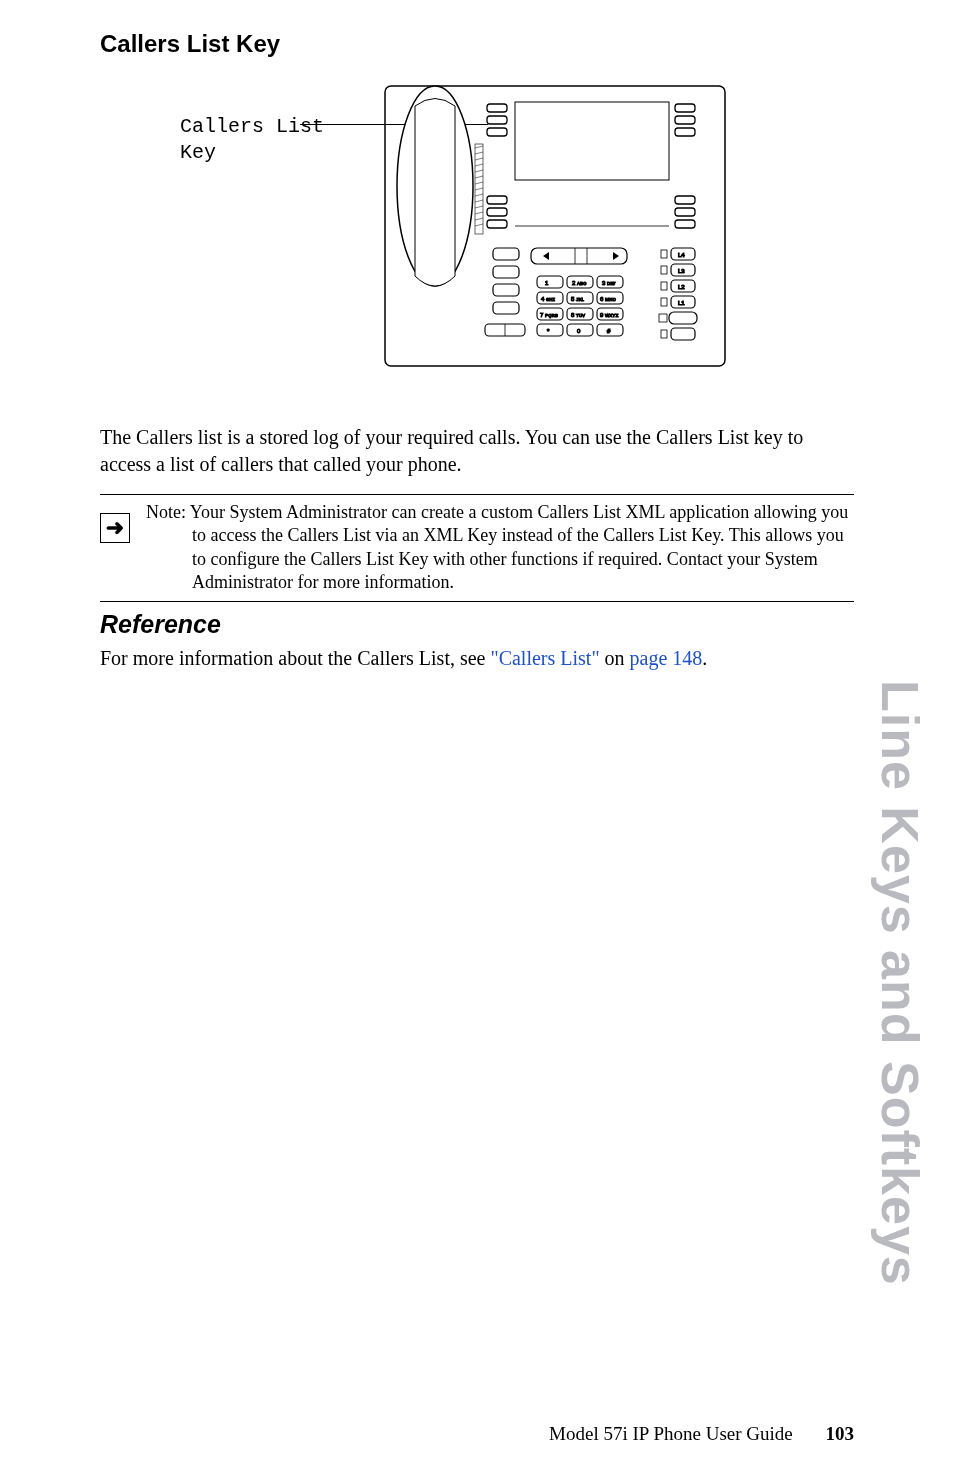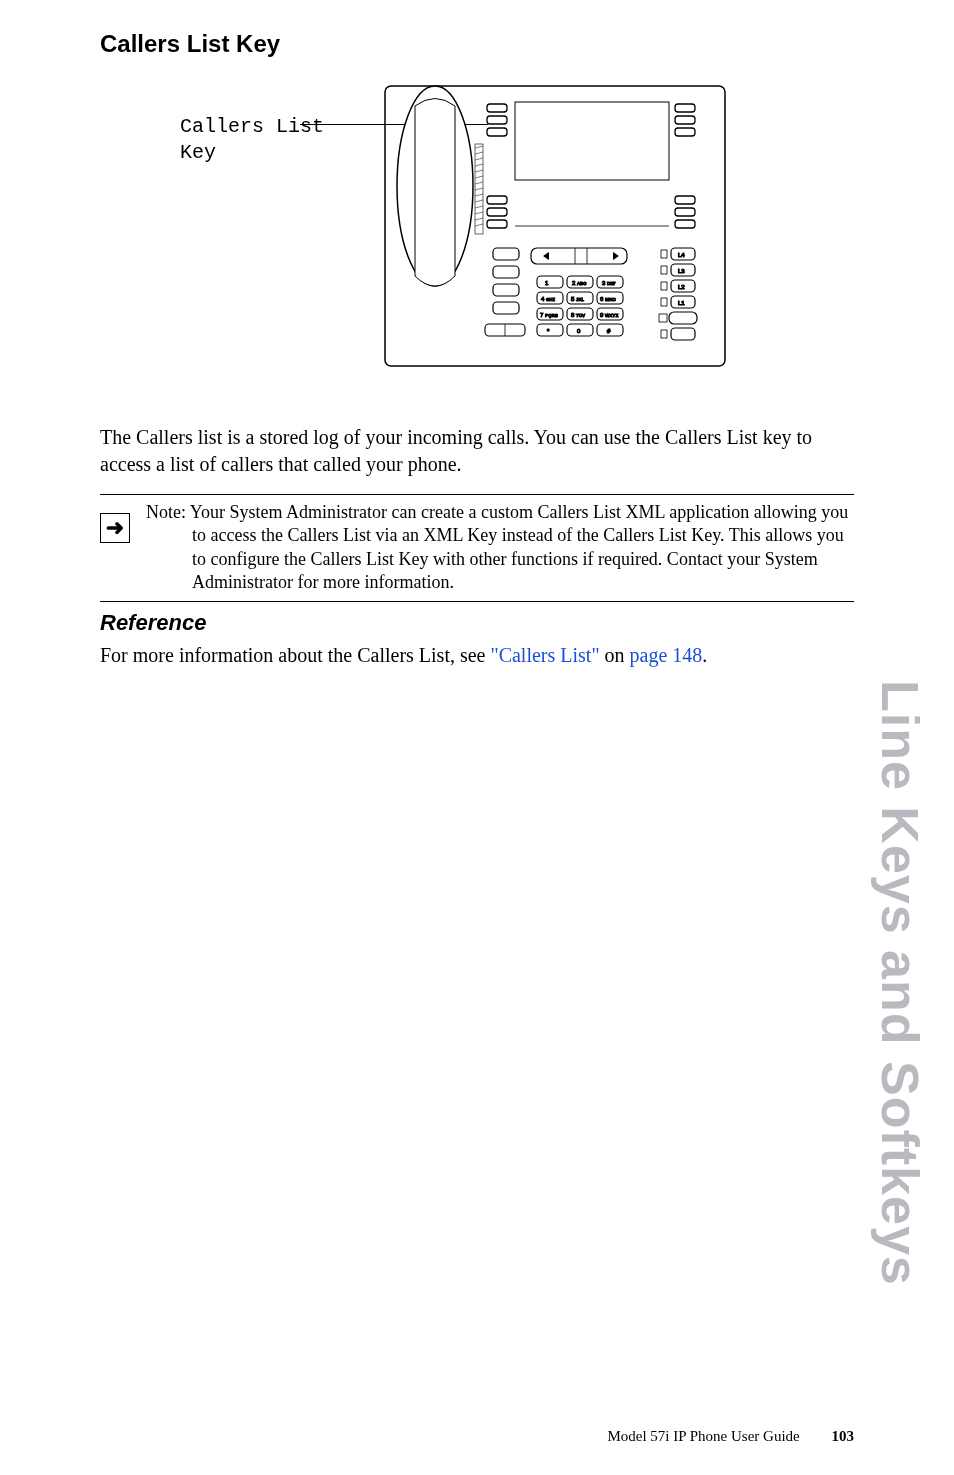--- a/index.html
+++ b/index.html
@@ -248,7 +248,7 @@
     </svg>
   </div>
 
-  <p class="body-text">The Callers list is a stored log of your incoming calls. You can use the Callers List key to access a list of callers that called your phone.</p>
+  <p class="body-text">The Callers list is a stored log of your required calls. You can use the Callers List key to access a list of callers that called your phone.</p>
 
   <div class="note-block">
     <div class="note-icon-cell">

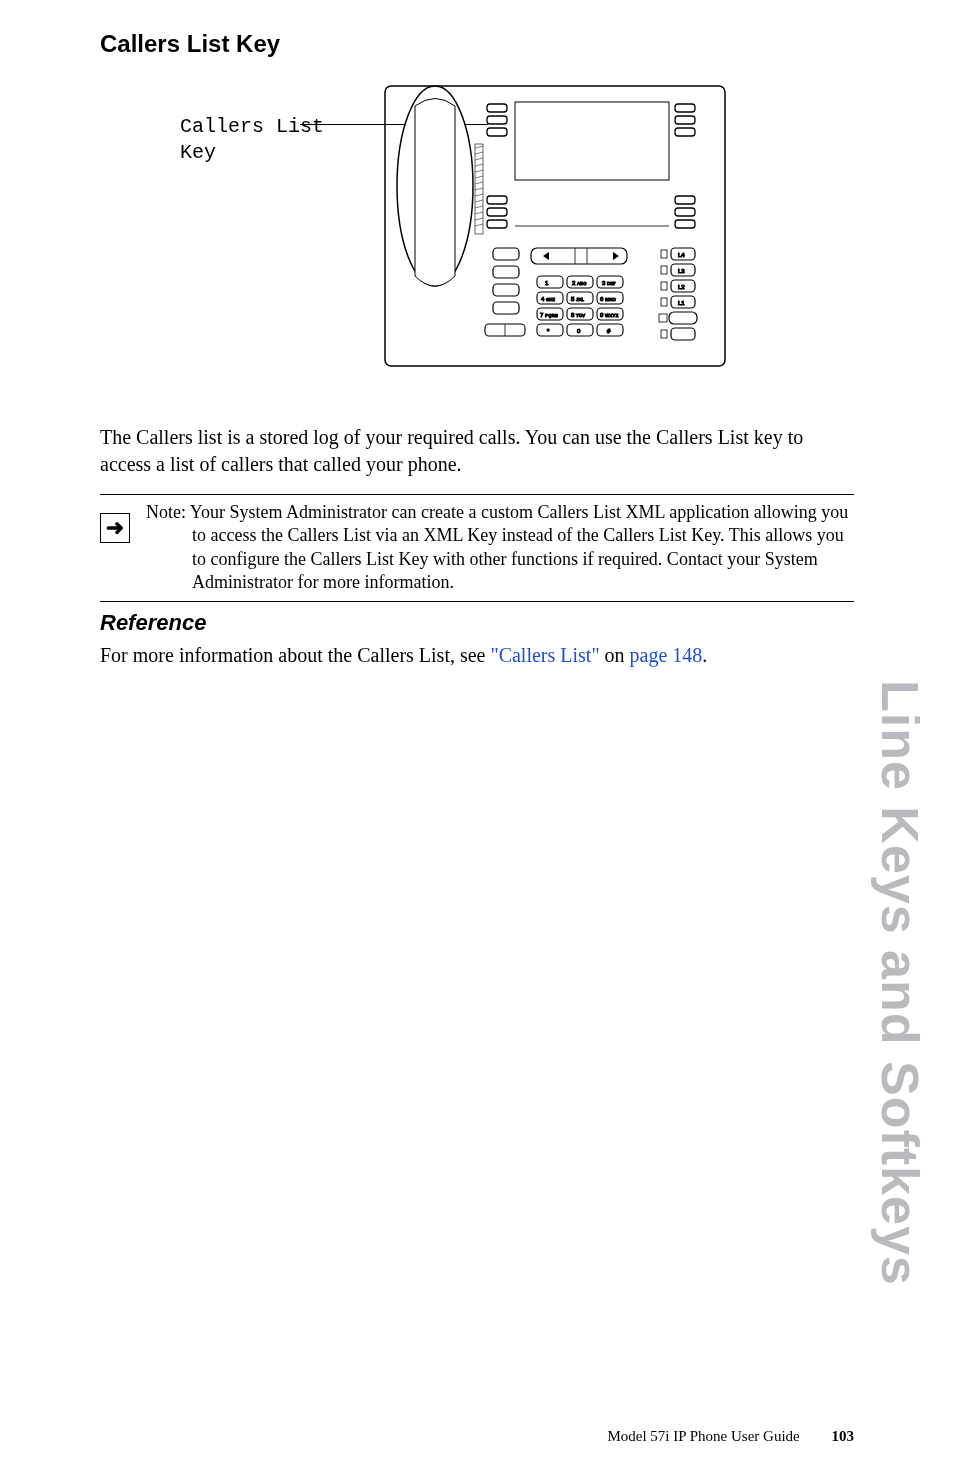--- a/index.html
+++ b/index.html
@@ -89,7 +89,7 @@
   .note-text b { font-weight: normal; }
   .h3 {
     font-family: "Lucida Sans", "Trebuchet MS", Arial, sans-serif;
-    font-size: 22px;
+    font-size: 25px;
     font-style: italic;
     font-weight: 600;
     margin: 4px 0 6px 0;

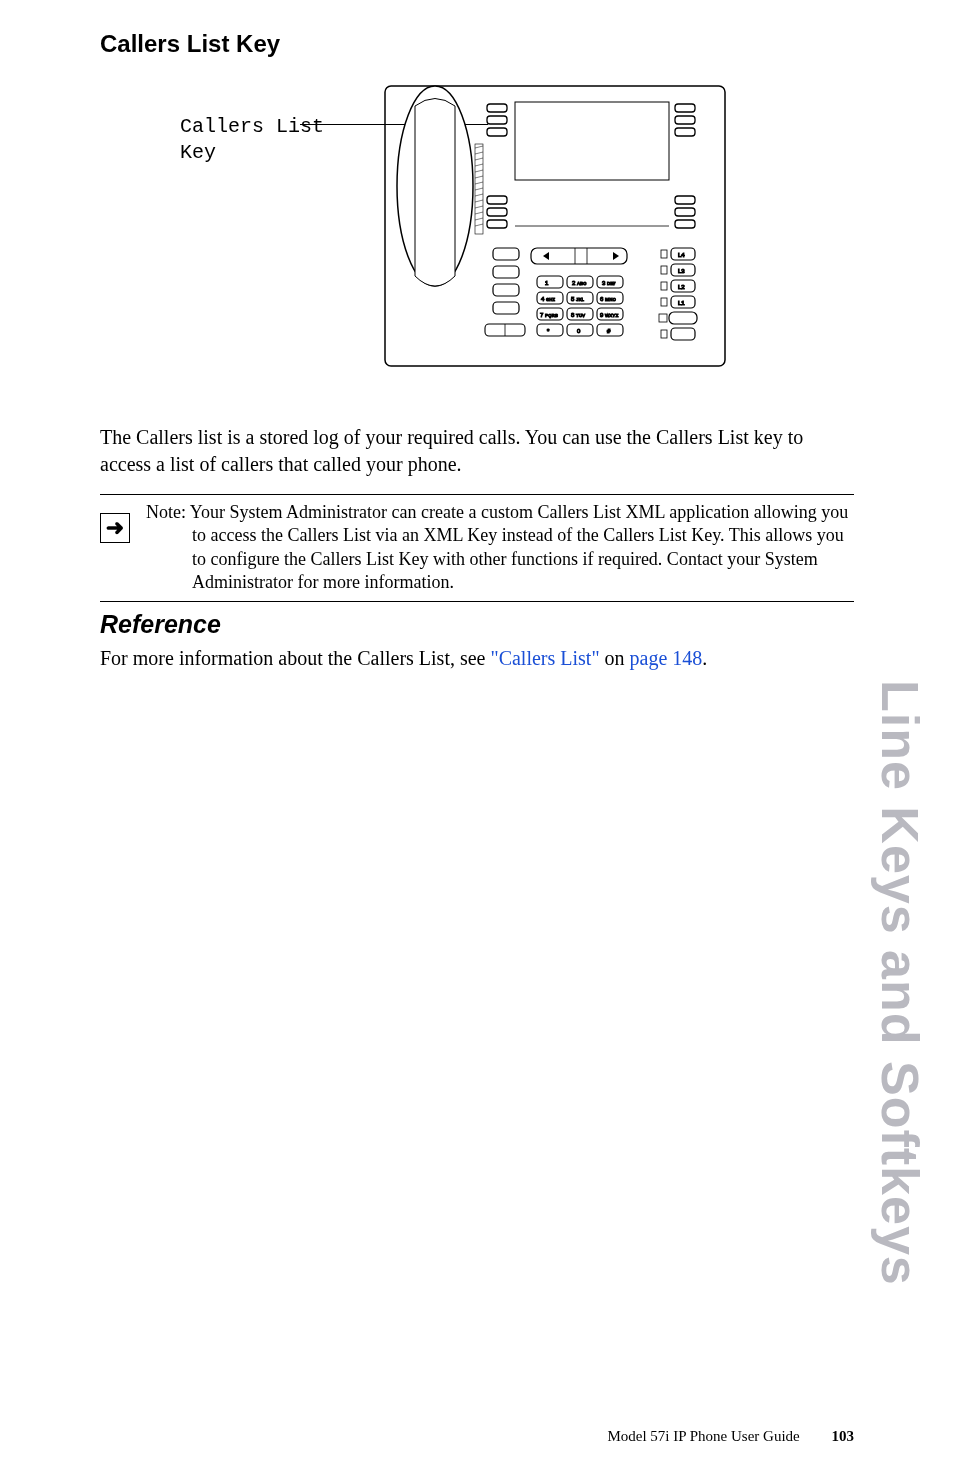--- a/index.html
+++ b/index.html
@@ -110,7 +110,7 @@
     position: absolute;
     bottom: 30px;
     right: 100px;
-    font-size: 15px;
+    font-size: 19px;
     text-align: center;
   }
   .footer b { font-weight: bold; margin-left: 28px; }

